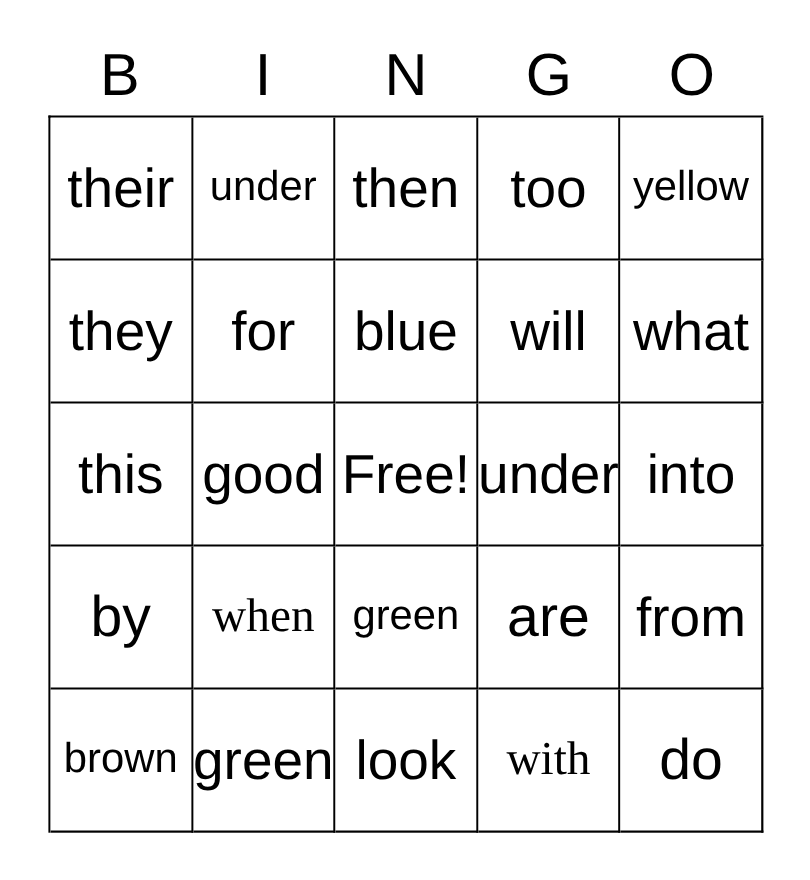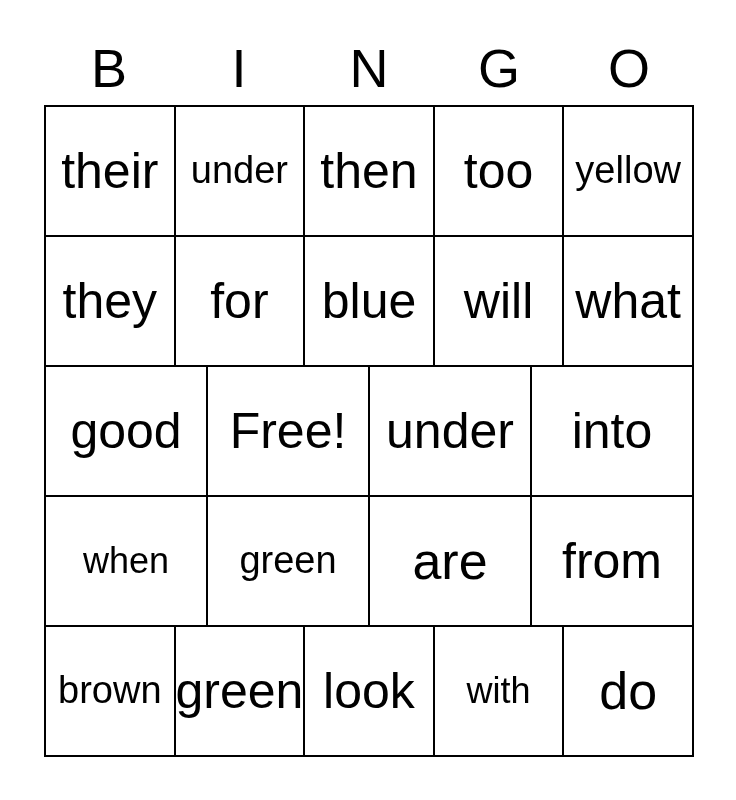--- a/index.html
+++ b/index.html
@@ -139,6 +139,9 @@
       </div>
       <div class="grid-row">
         <div class="cell">
+          <span class="cell-text size-lg">this</span>
+        </div>
+        <div class="cell">
           <span class="cell-text size-lg">good</span>
         </div>
         <div class="cell">

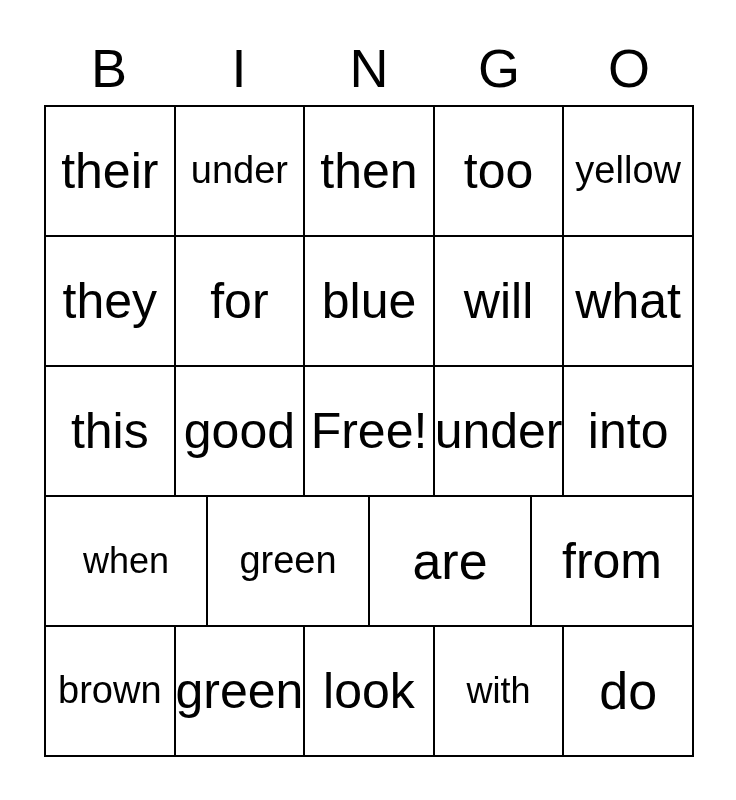--- a/index.html
+++ b/index.html
@@ -156,6 +156,9 @@
       </div>
       <div class="grid-row">
         <div class="cell">
+          <span class="cell-text size-xl">by</span>
+        </div>
+        <div class="cell">
           <span class="cell-text size-md">when</span>
         </div>
         <div class="cell">

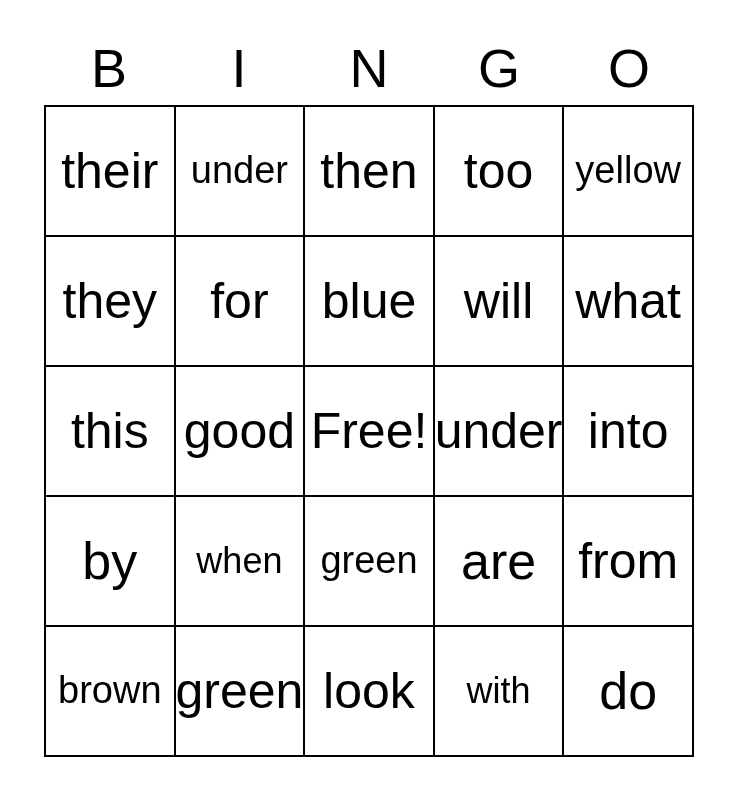--- a/index.html
+++ b/index.html
@@ -85,7 +85,7 @@
   
   .size-xl { font-size: 52px; }
   .size-lg { font-size: 50px; }
-  .size-md { font-size: 36px; }
+  .size-md { font-size: 43px; font-family: Liberation Serif, serif; }
   .size-sm { font-size: 38px; }
   .size-xs { font-size: 38px; }
 </style>

